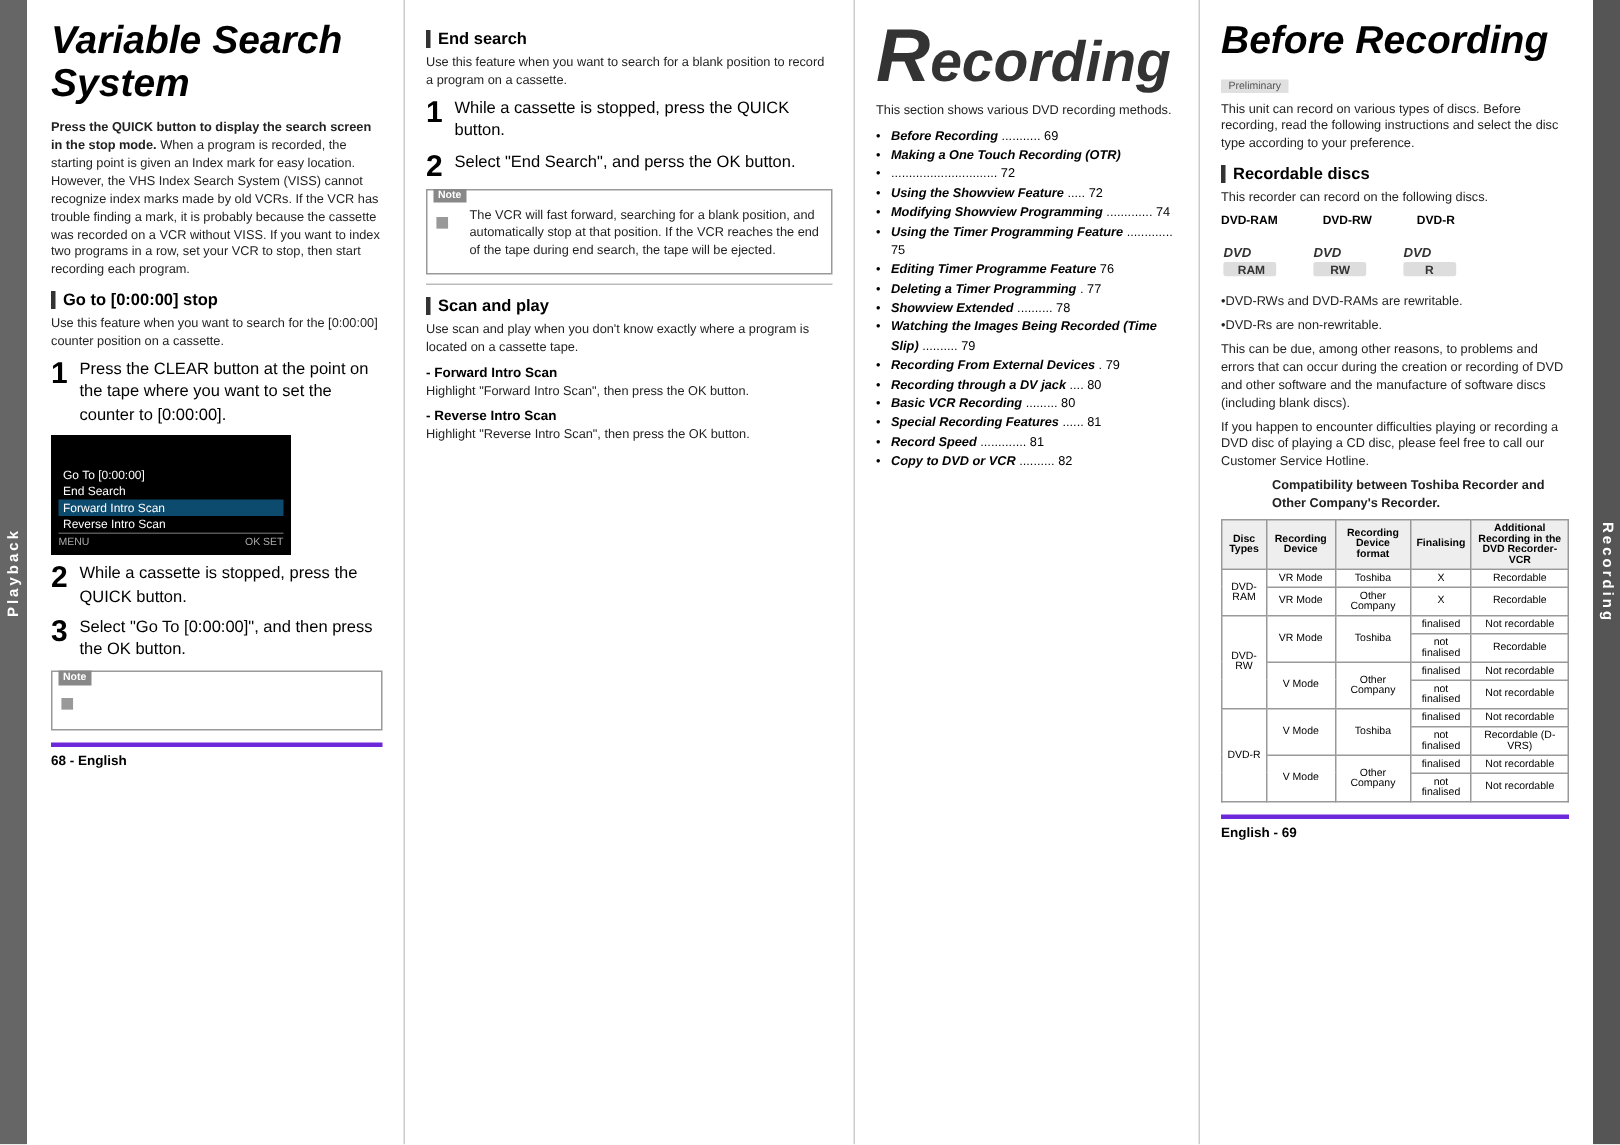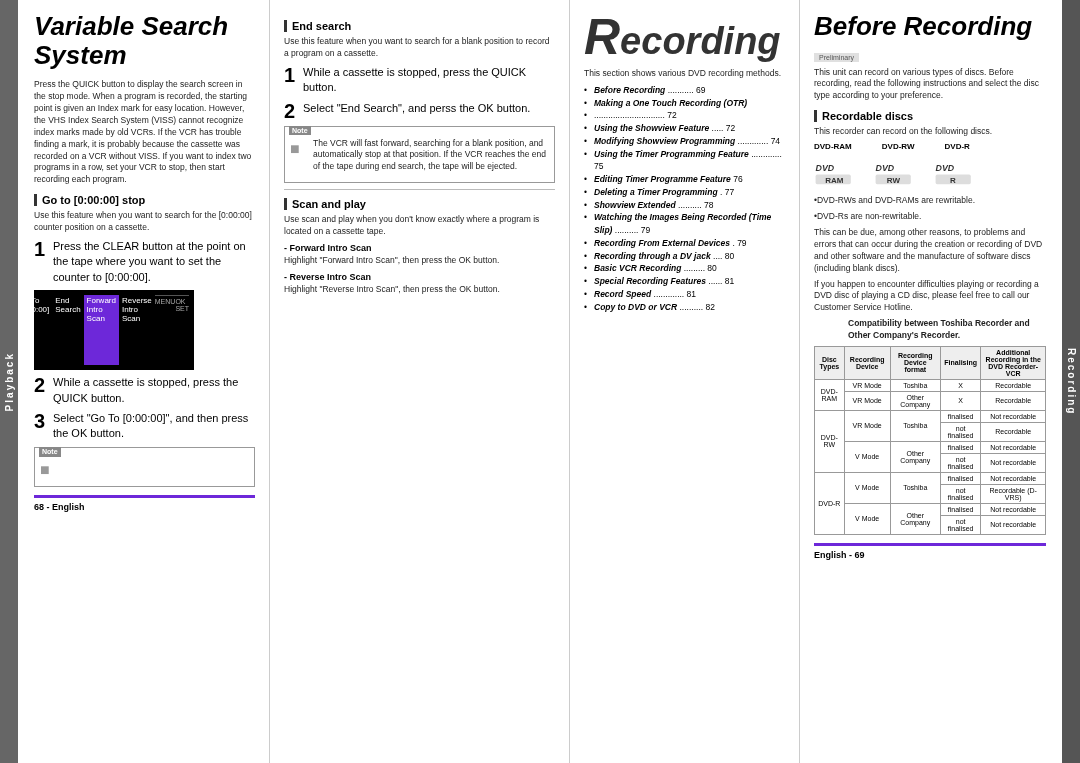--- a/index.html
+++ b/index.html
@@ -146,7 +146,7 @@
     }
 
     .bold-text {
-      font-weight: normal;
+      font-weight: bold;
     }
 
     

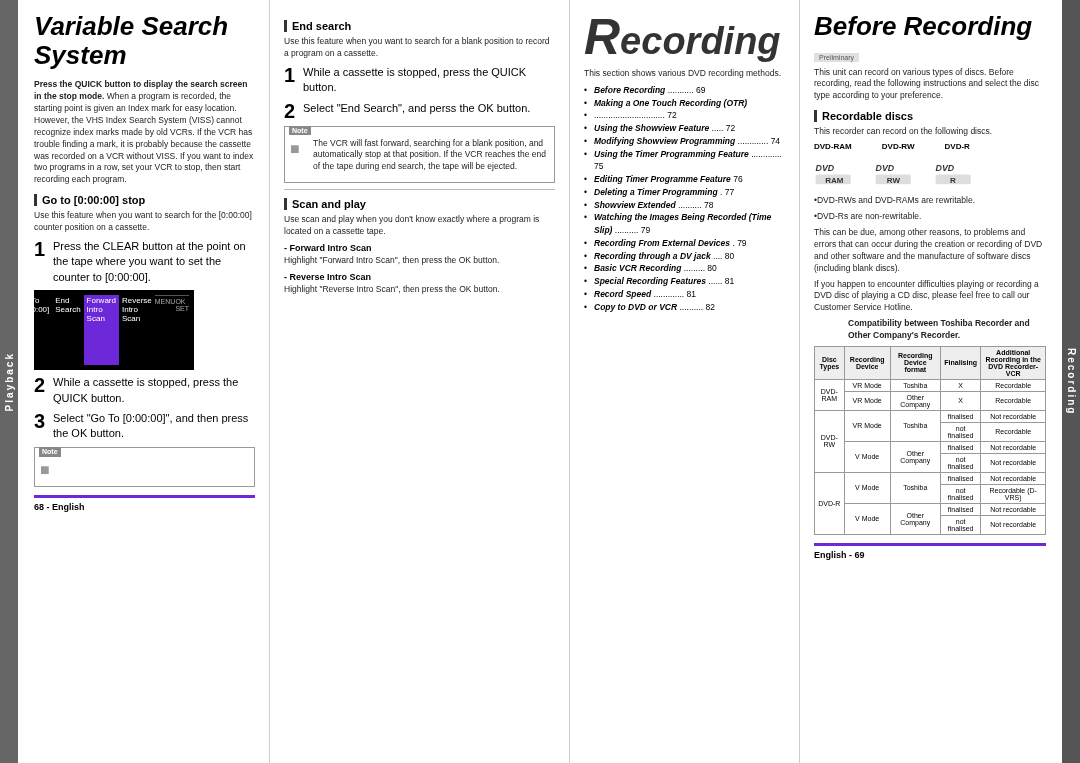--- a/index.html
+++ b/index.html
@@ -209,6 +209,7 @@
       width: 160px;
       height: 80px;
       display: flex;
+      flex-direction: column;
       justify-content: flex-end;
     }
     .vcr-menu-item {

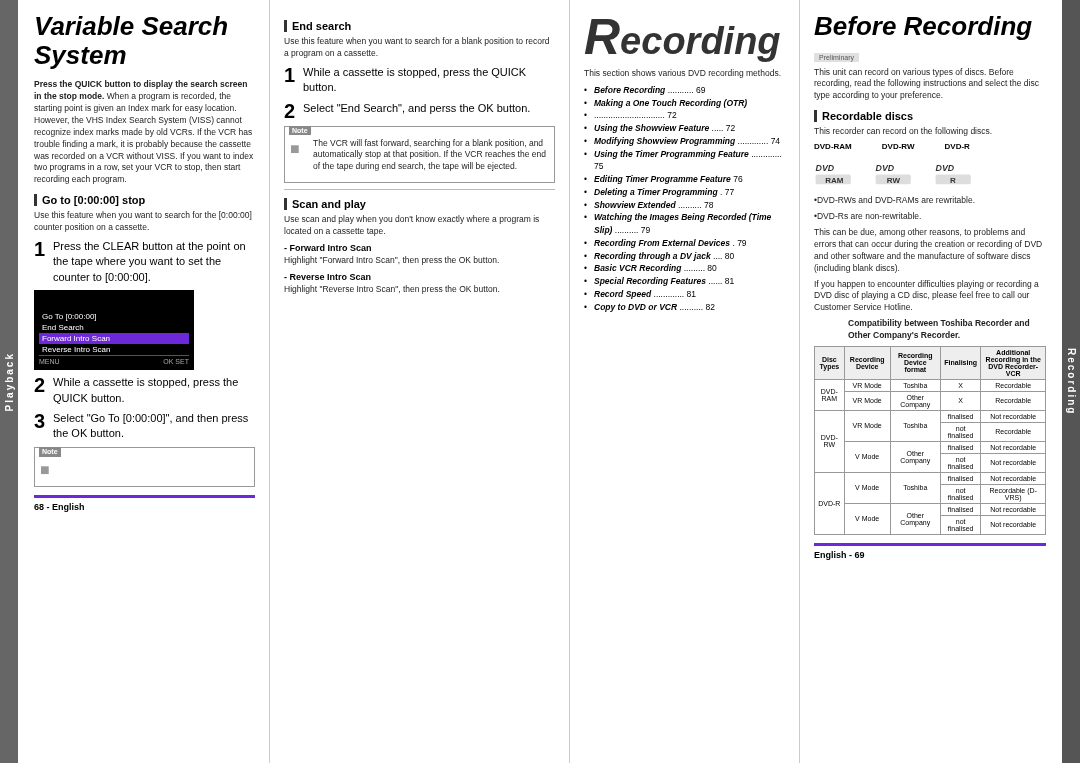--- a/index.html
+++ b/index.html
@@ -217,7 +217,7 @@
       font-size: 8px;
     }
     .vcr-menu-item.selected {
-      background: #6d28d9;
+      background: #0c4a6e;
     }
     .vcr-bottom-bar {
       display: flex;

